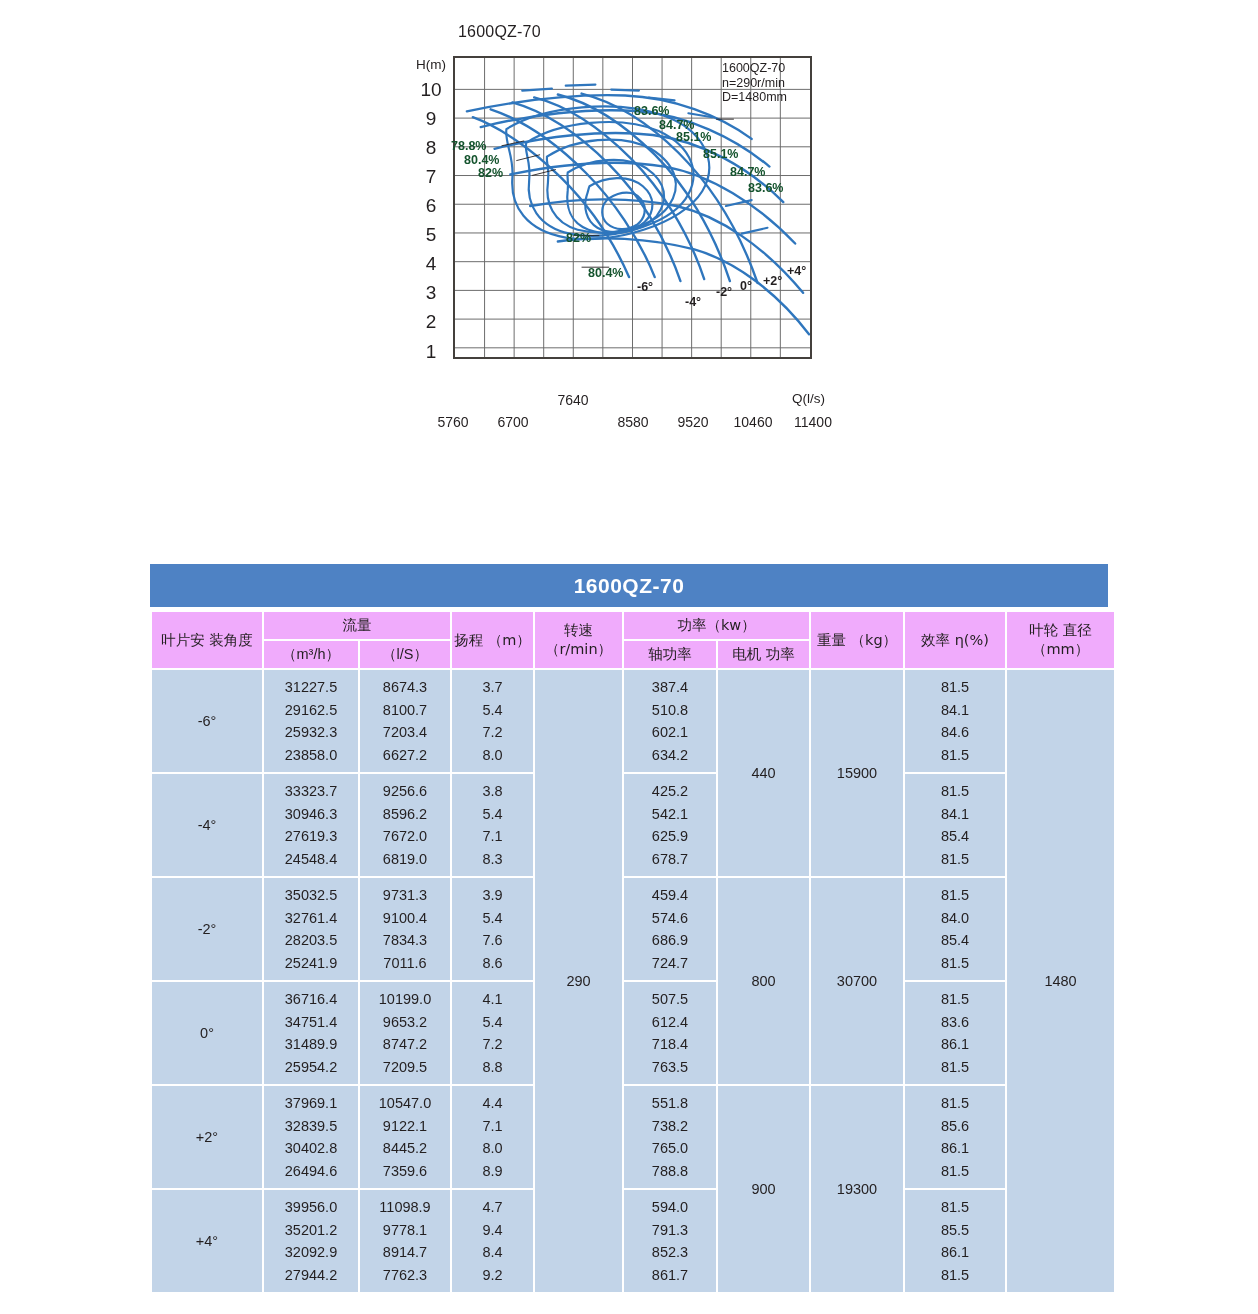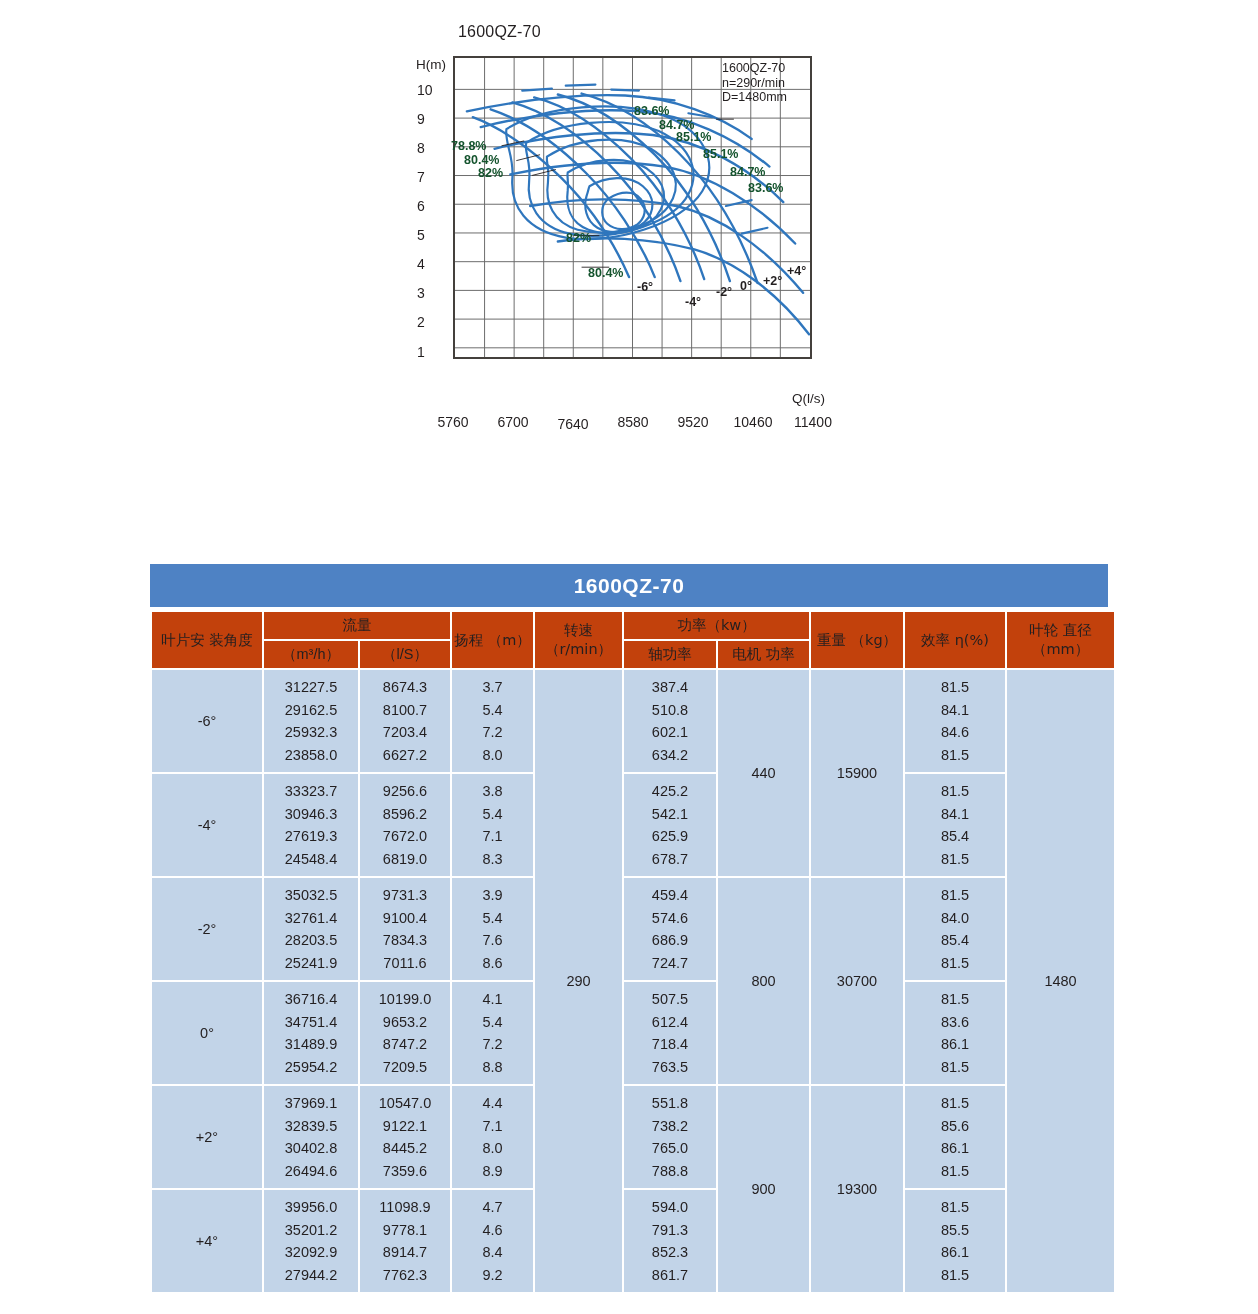--- a/index.html
+++ b/index.html
@@ -68,8 +68,8 @@
   .ytick {
     position: absolute;
     width: 28px;
-    text-align: left;
-    font-size: 14px;
+    text-align: center;
+    font-size: 19px;
     line-height: 14px;
     color: #231f20;
   }

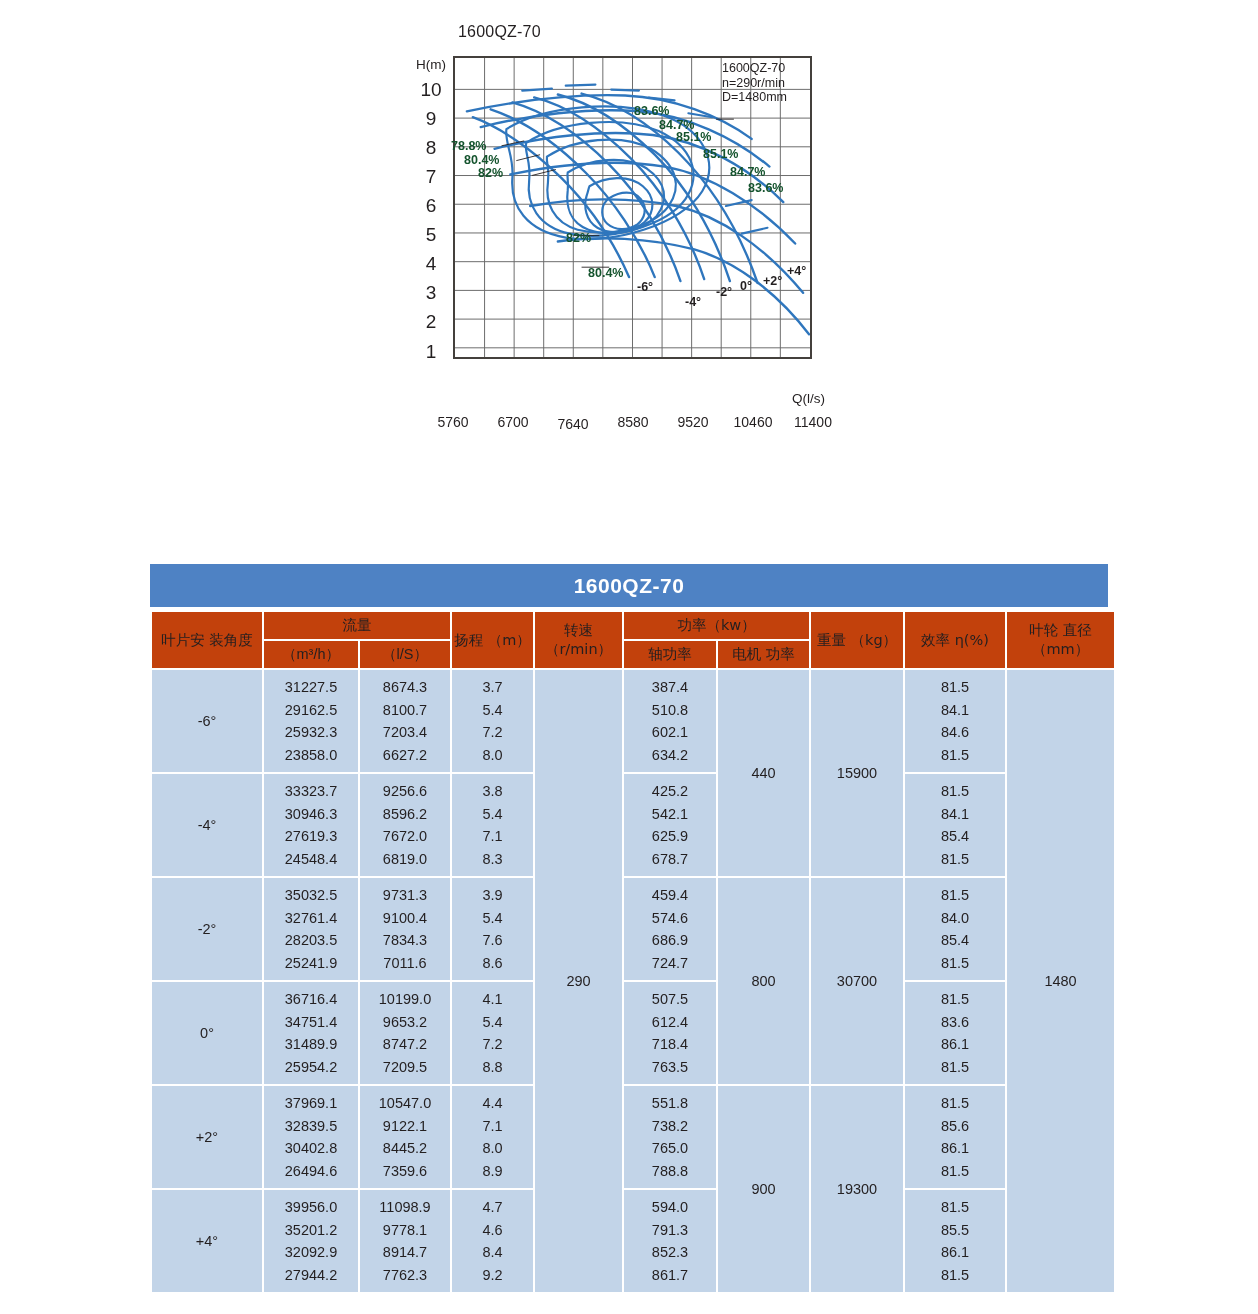--- a/index.html
+++ b/index.html
@@ -181,7 +181,7 @@
 
   <div class="xtick" style="left:423px; top:371px;">5760</div>
   <div class="xtick" style="left:483px; top:371px;">6700</div>
-  <div class="xtick" style="left:543px; top:373px;">7640</div>
+  <div class="xtick" style="left:543px; top:349px;">7640</div>
   <div class="xtick" style="left:603px; top:371px;">8580</div>
   <div class="xtick" style="left:663px; top:371px;text-align:center;">9520</div>
   <div class="xtick" style="left:723px; top:371px;">10460</div>

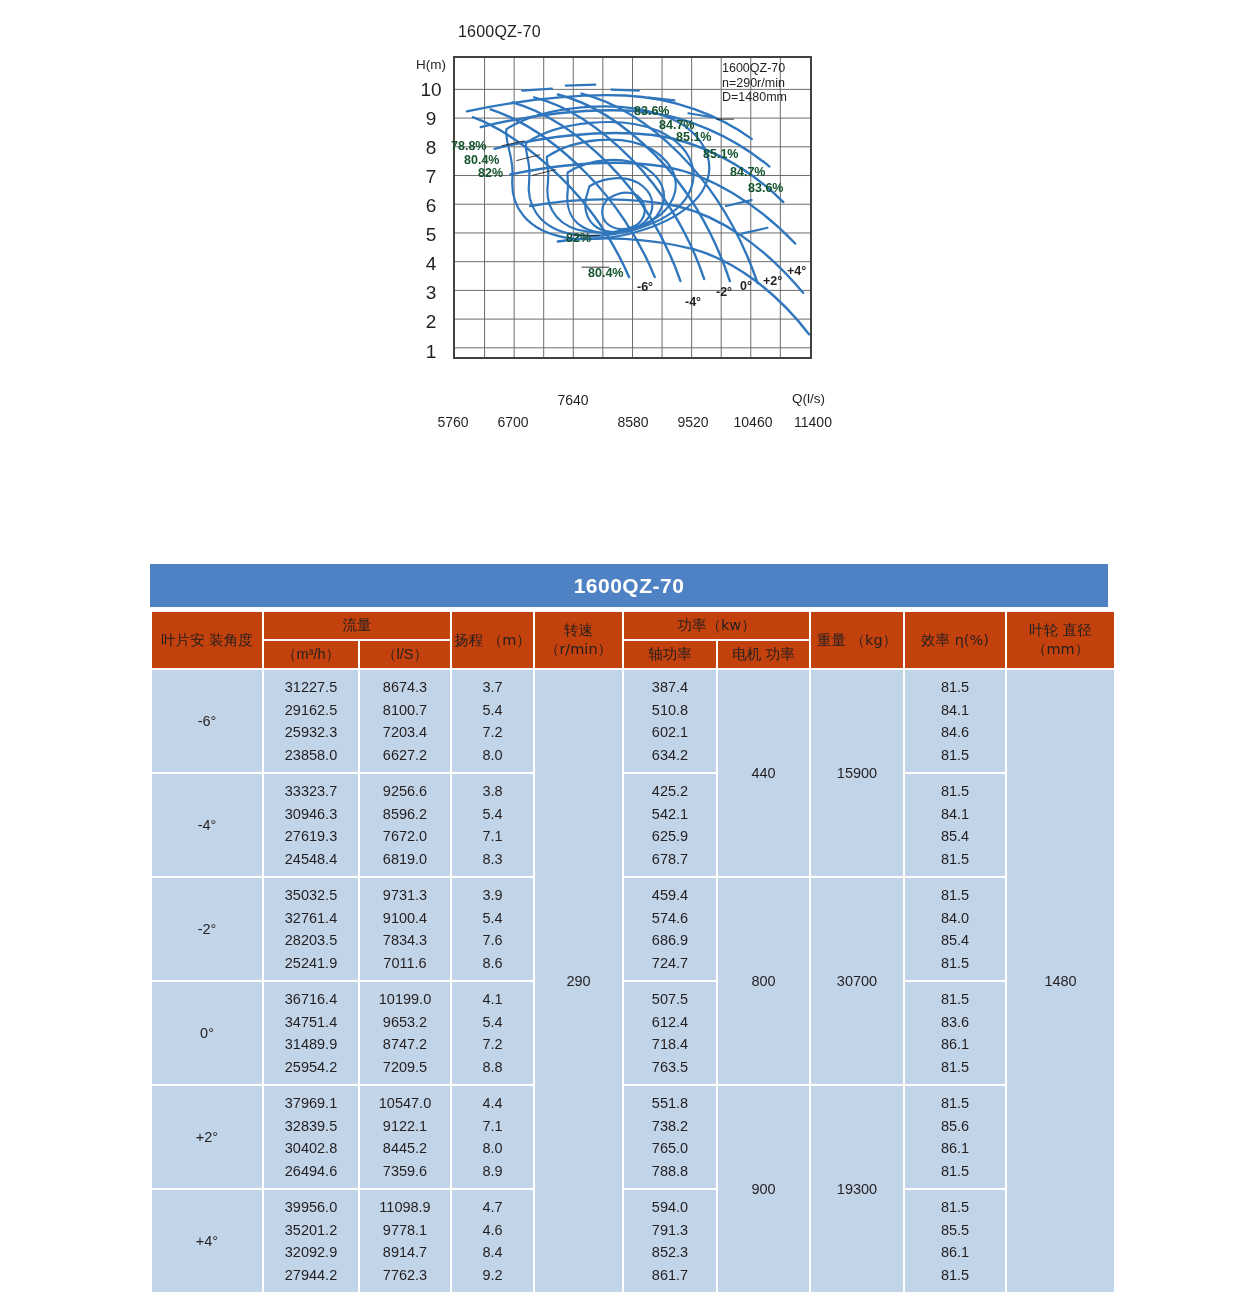--- a/index.html
+++ b/index.html
@@ -135,7 +135,7 @@
     table-layout: fixed;
   }
   table.spec th {
-    background: #c2410c;
+    background: #f0abfc;
     color: #231f20;
     font-weight: normal;
     font-size: 14.5px;

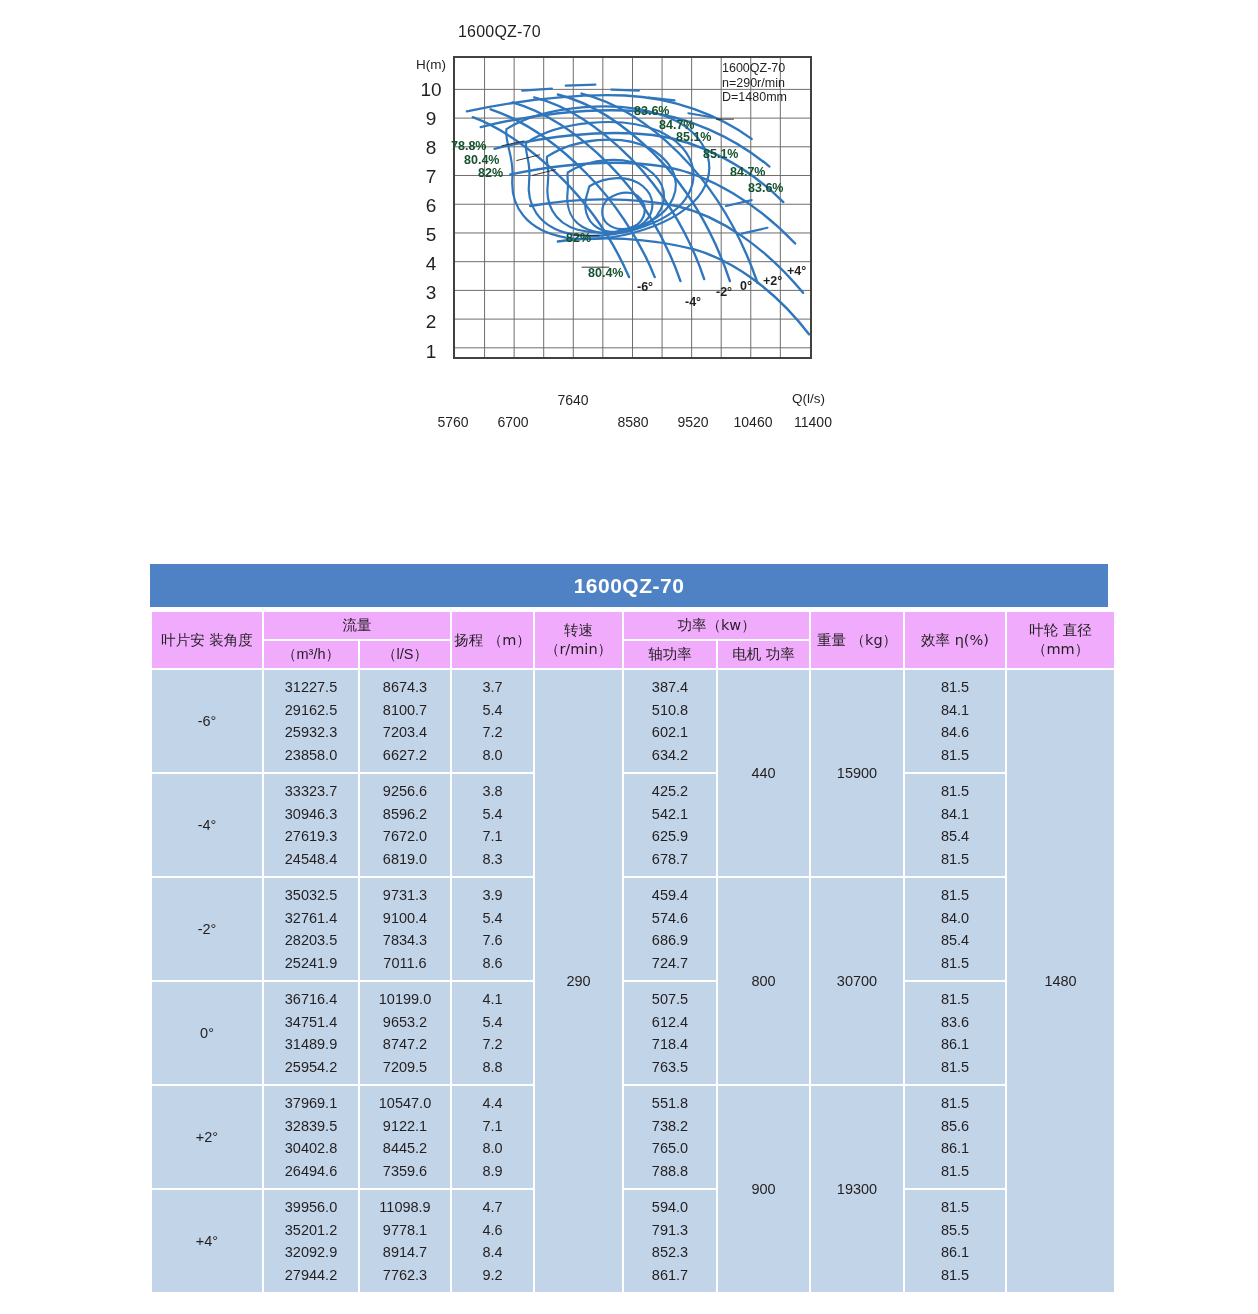--- a/index.html
+++ b/index.html
@@ -469,7 +469,7 @@
 8914.7
 7762.3</td>
         <td class="numstack">4.7
-4.6
+9.4
 8.4
 9.2</td>
         <td class="numstack">594.0

